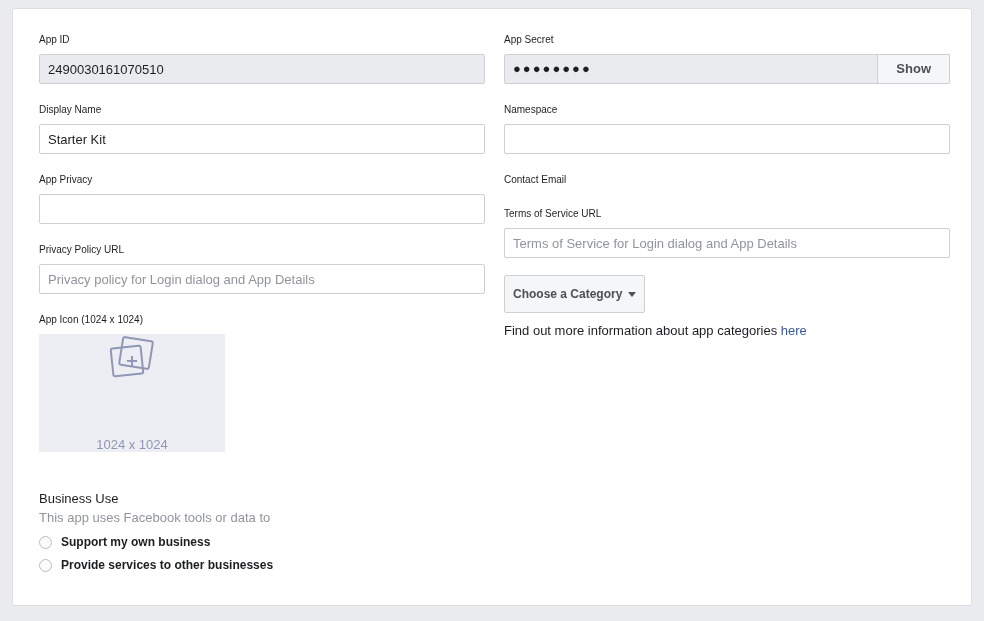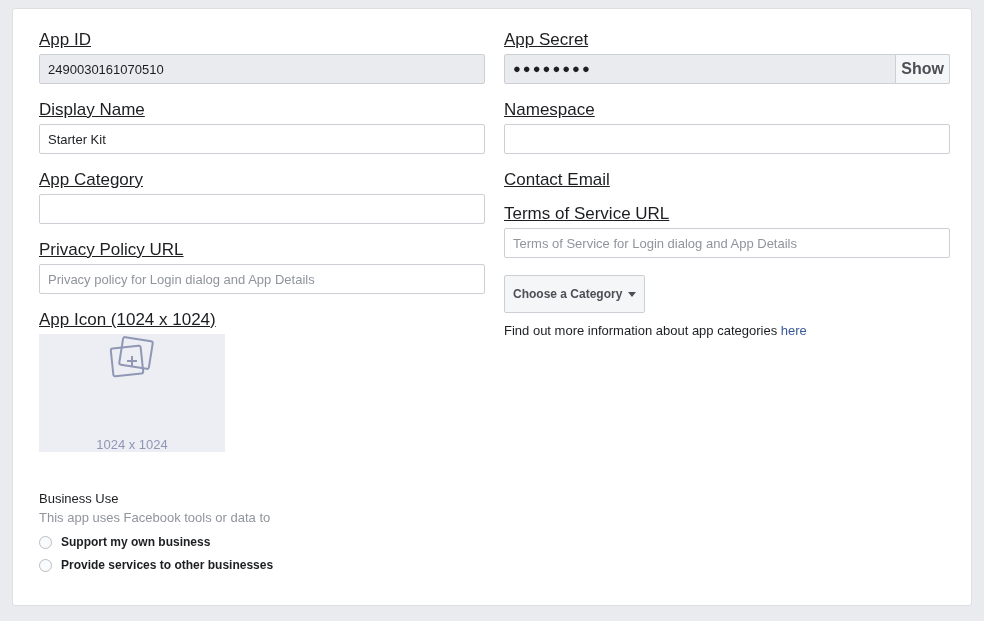--- a/index.html
+++ b/index.html
@@ -42,12 +42,11 @@
     margin-bottom: 17px;
   }
   .label {
-    font-size: 17px;
+    font-size: 10px;
     color: #1c1e21;
     line-height: 17px;
     margin-bottom: 6px;
     display: block;
-    text-decoration: underline;
   }
   .input {
     box-sizing: border-box;

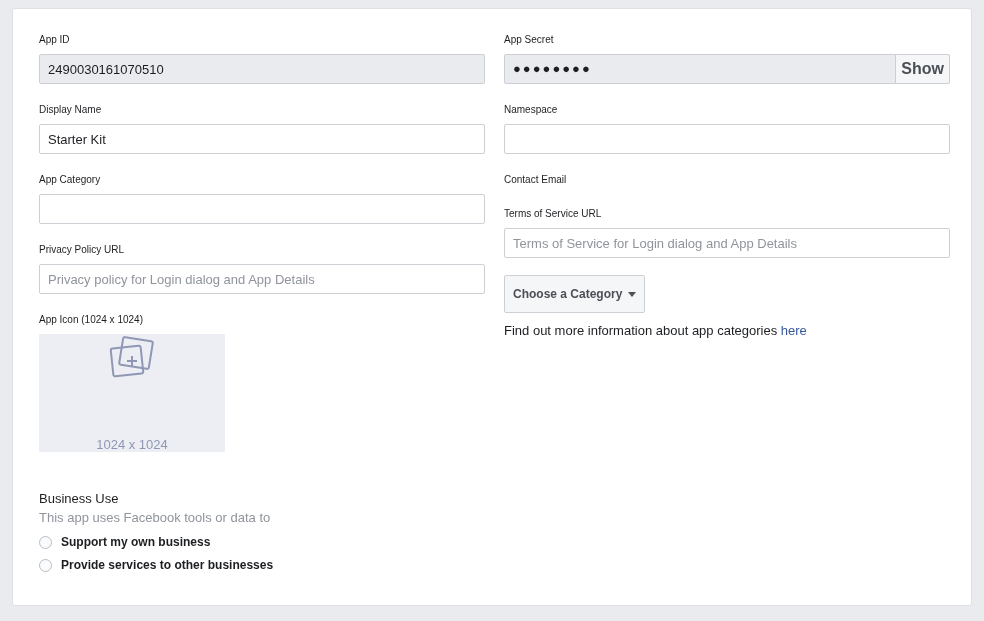--- a/index.html
+++ b/index.html
@@ -95,11 +95,11 @@
     top: 0;
     height: 30px;
     box-sizing: border-box;
-    padding: 0 5px;
+    padding: 0 18px;
     background: #f5f6f7;
     border: 1px solid #ccd0d5;
     border-radius: 0 2px 2px 0;
-    font-size: 16px;
+    font-size: 13px;
     font-weight: bold;
     color: #4b4f56;
     line-height: 28px;

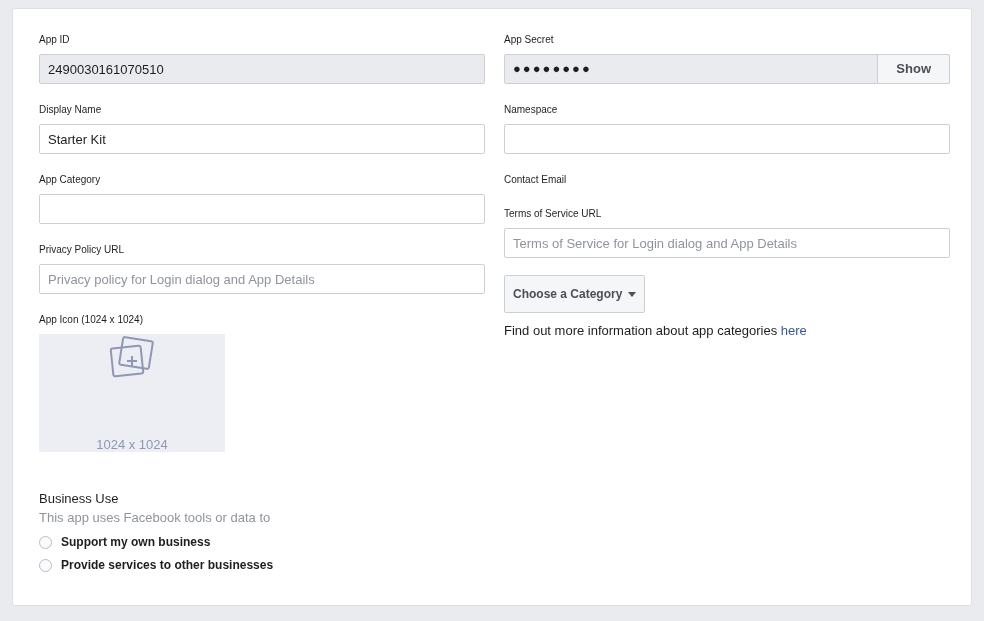--- a/index.html
+++ b/index.html
@@ -212,7 +212,7 @@
       </div>
 
       <div class="field">
-        <span class="label">App Category</span>
+        <span class="label">App Privacy</span>
         <input class="input" type="text" value="" style="">
       </div>
 

